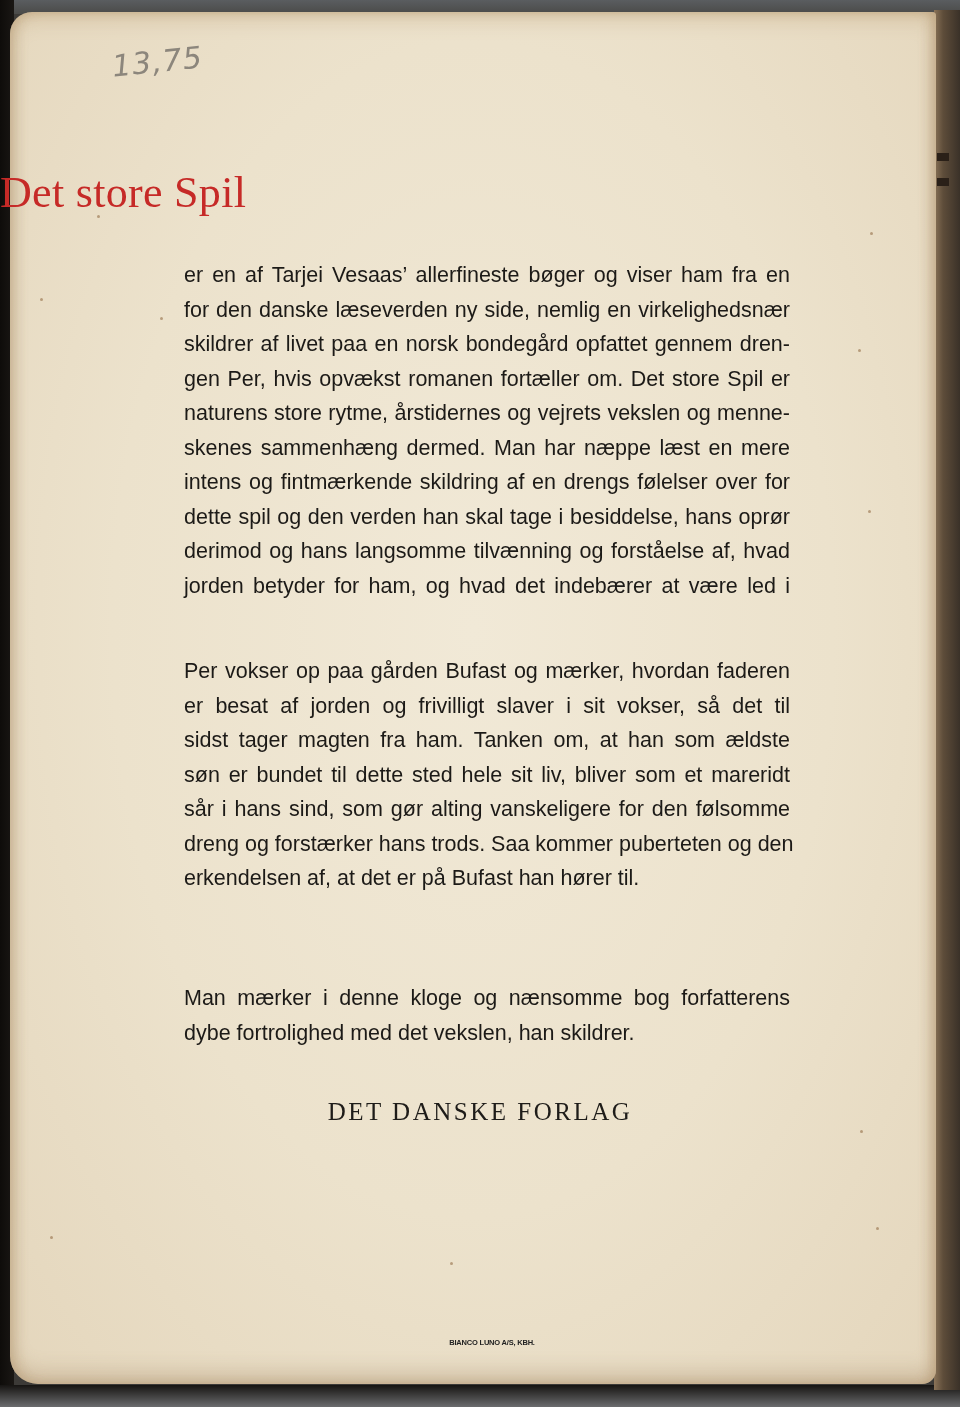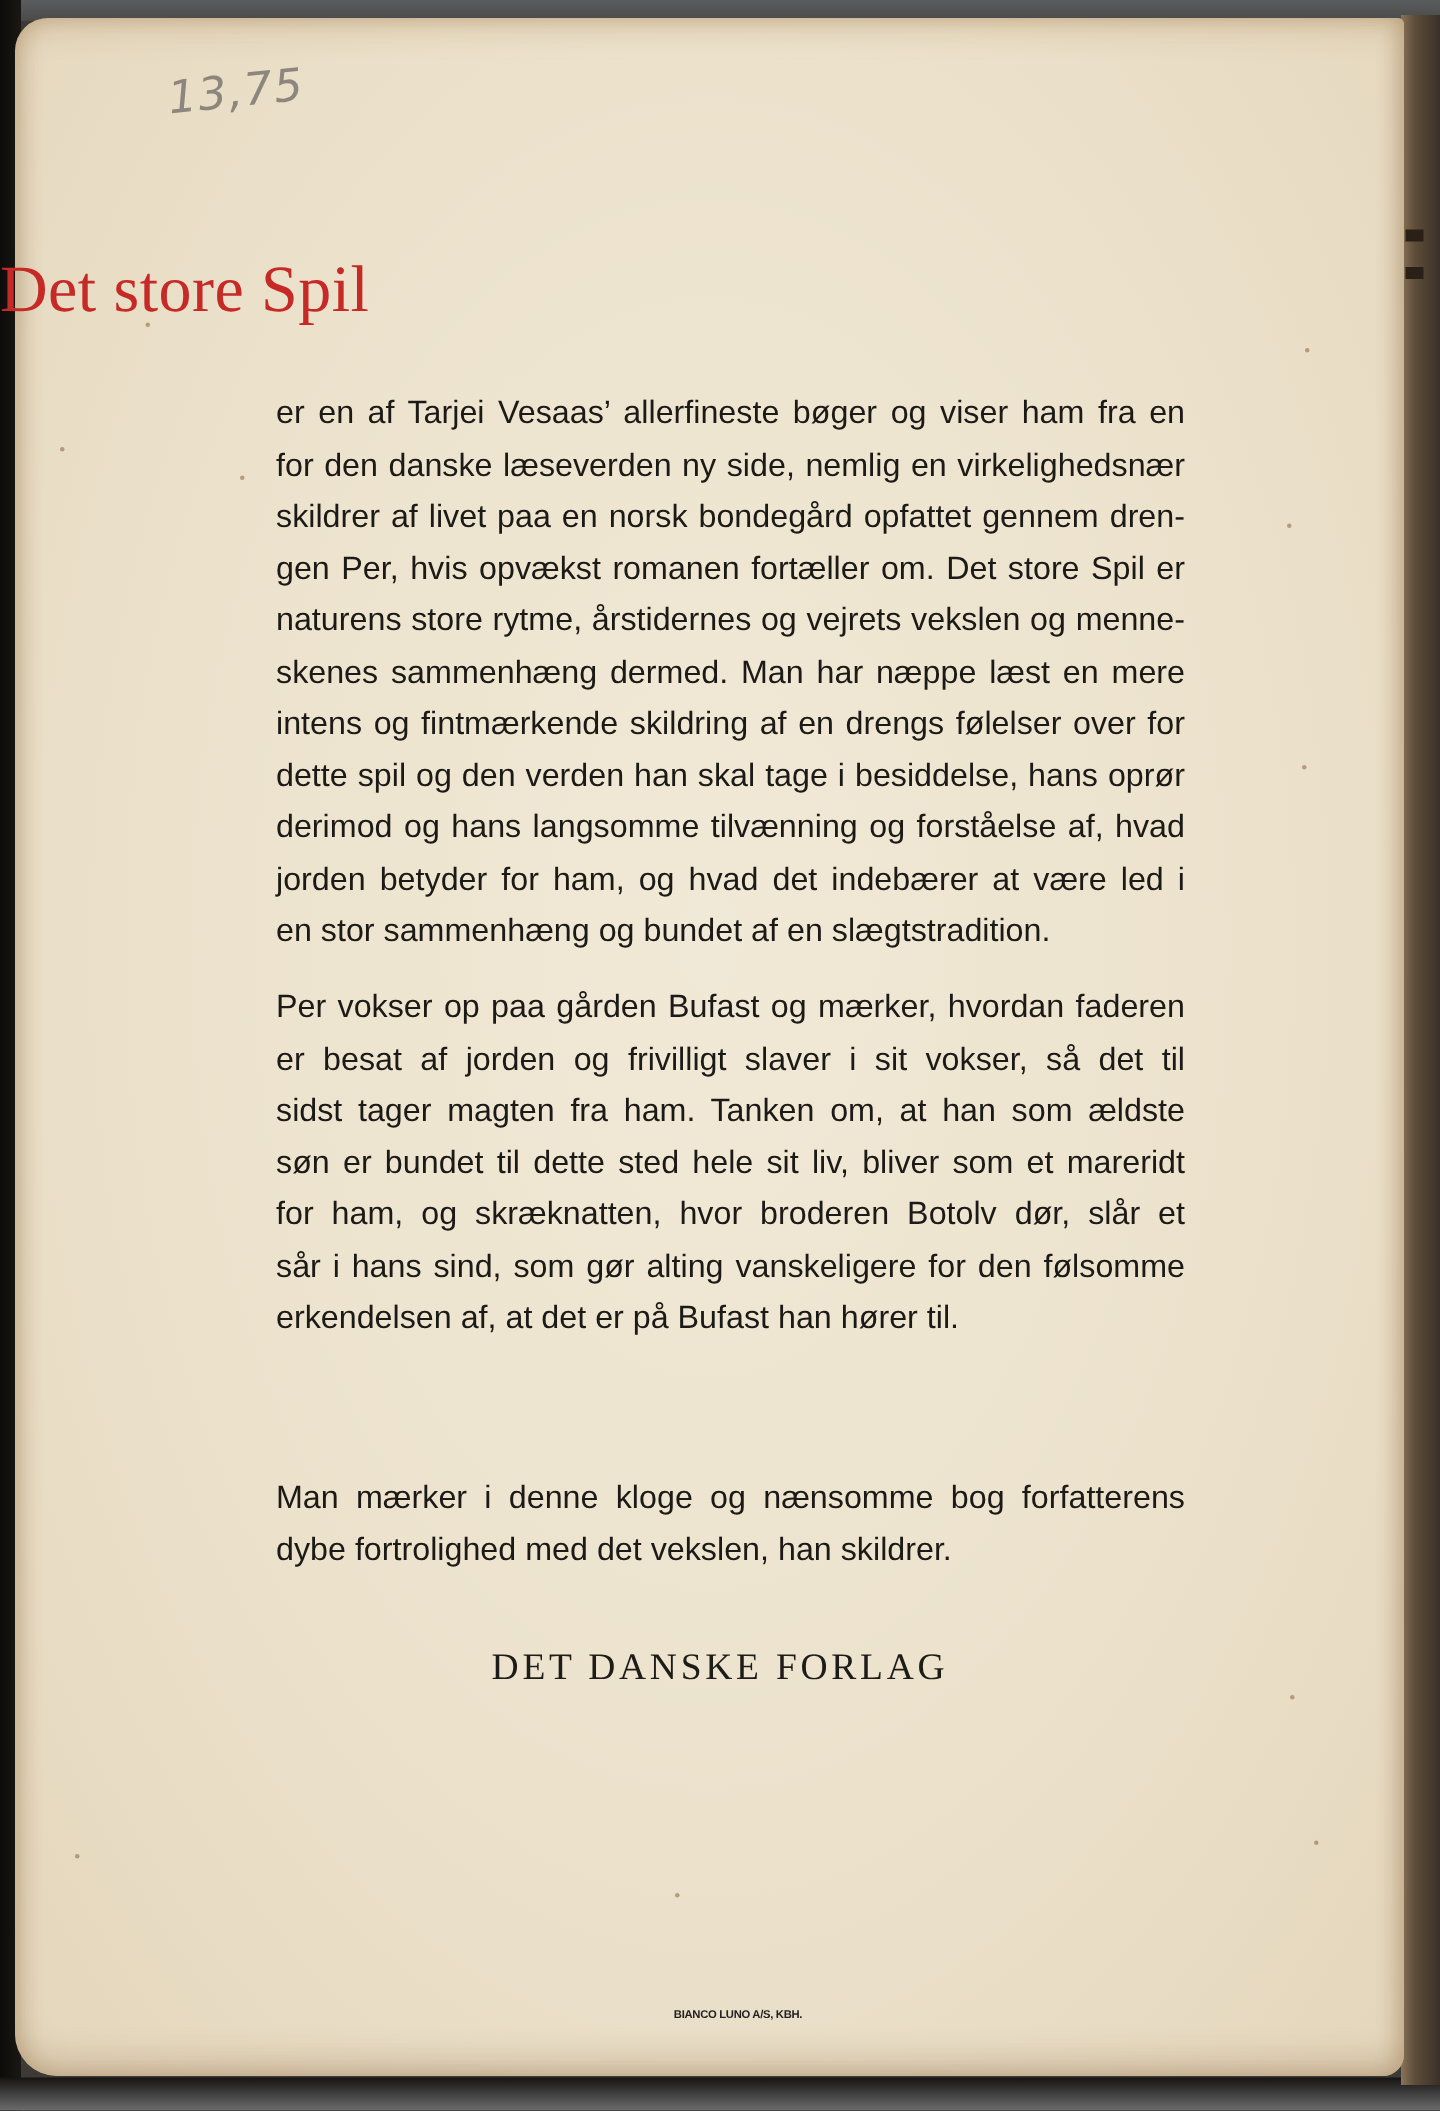--- a/index.html
+++ b/index.html
@@ -111,7 +111,6 @@
   <span class="line">dette spil og den verden han skal tage i besiddelse, hans oprør</span>
   <span class="line">derimod og hans langsomme tilvænning og forståelse af, hvad</span>
   <span class="line">jorden betyder for ham, og hvad det indebærer at være led i</span>
-  <span class="line last">en stor sammenhæng og bundet af en slægtstradition.</span>
 </div>
 
 <div class="body-text p2">

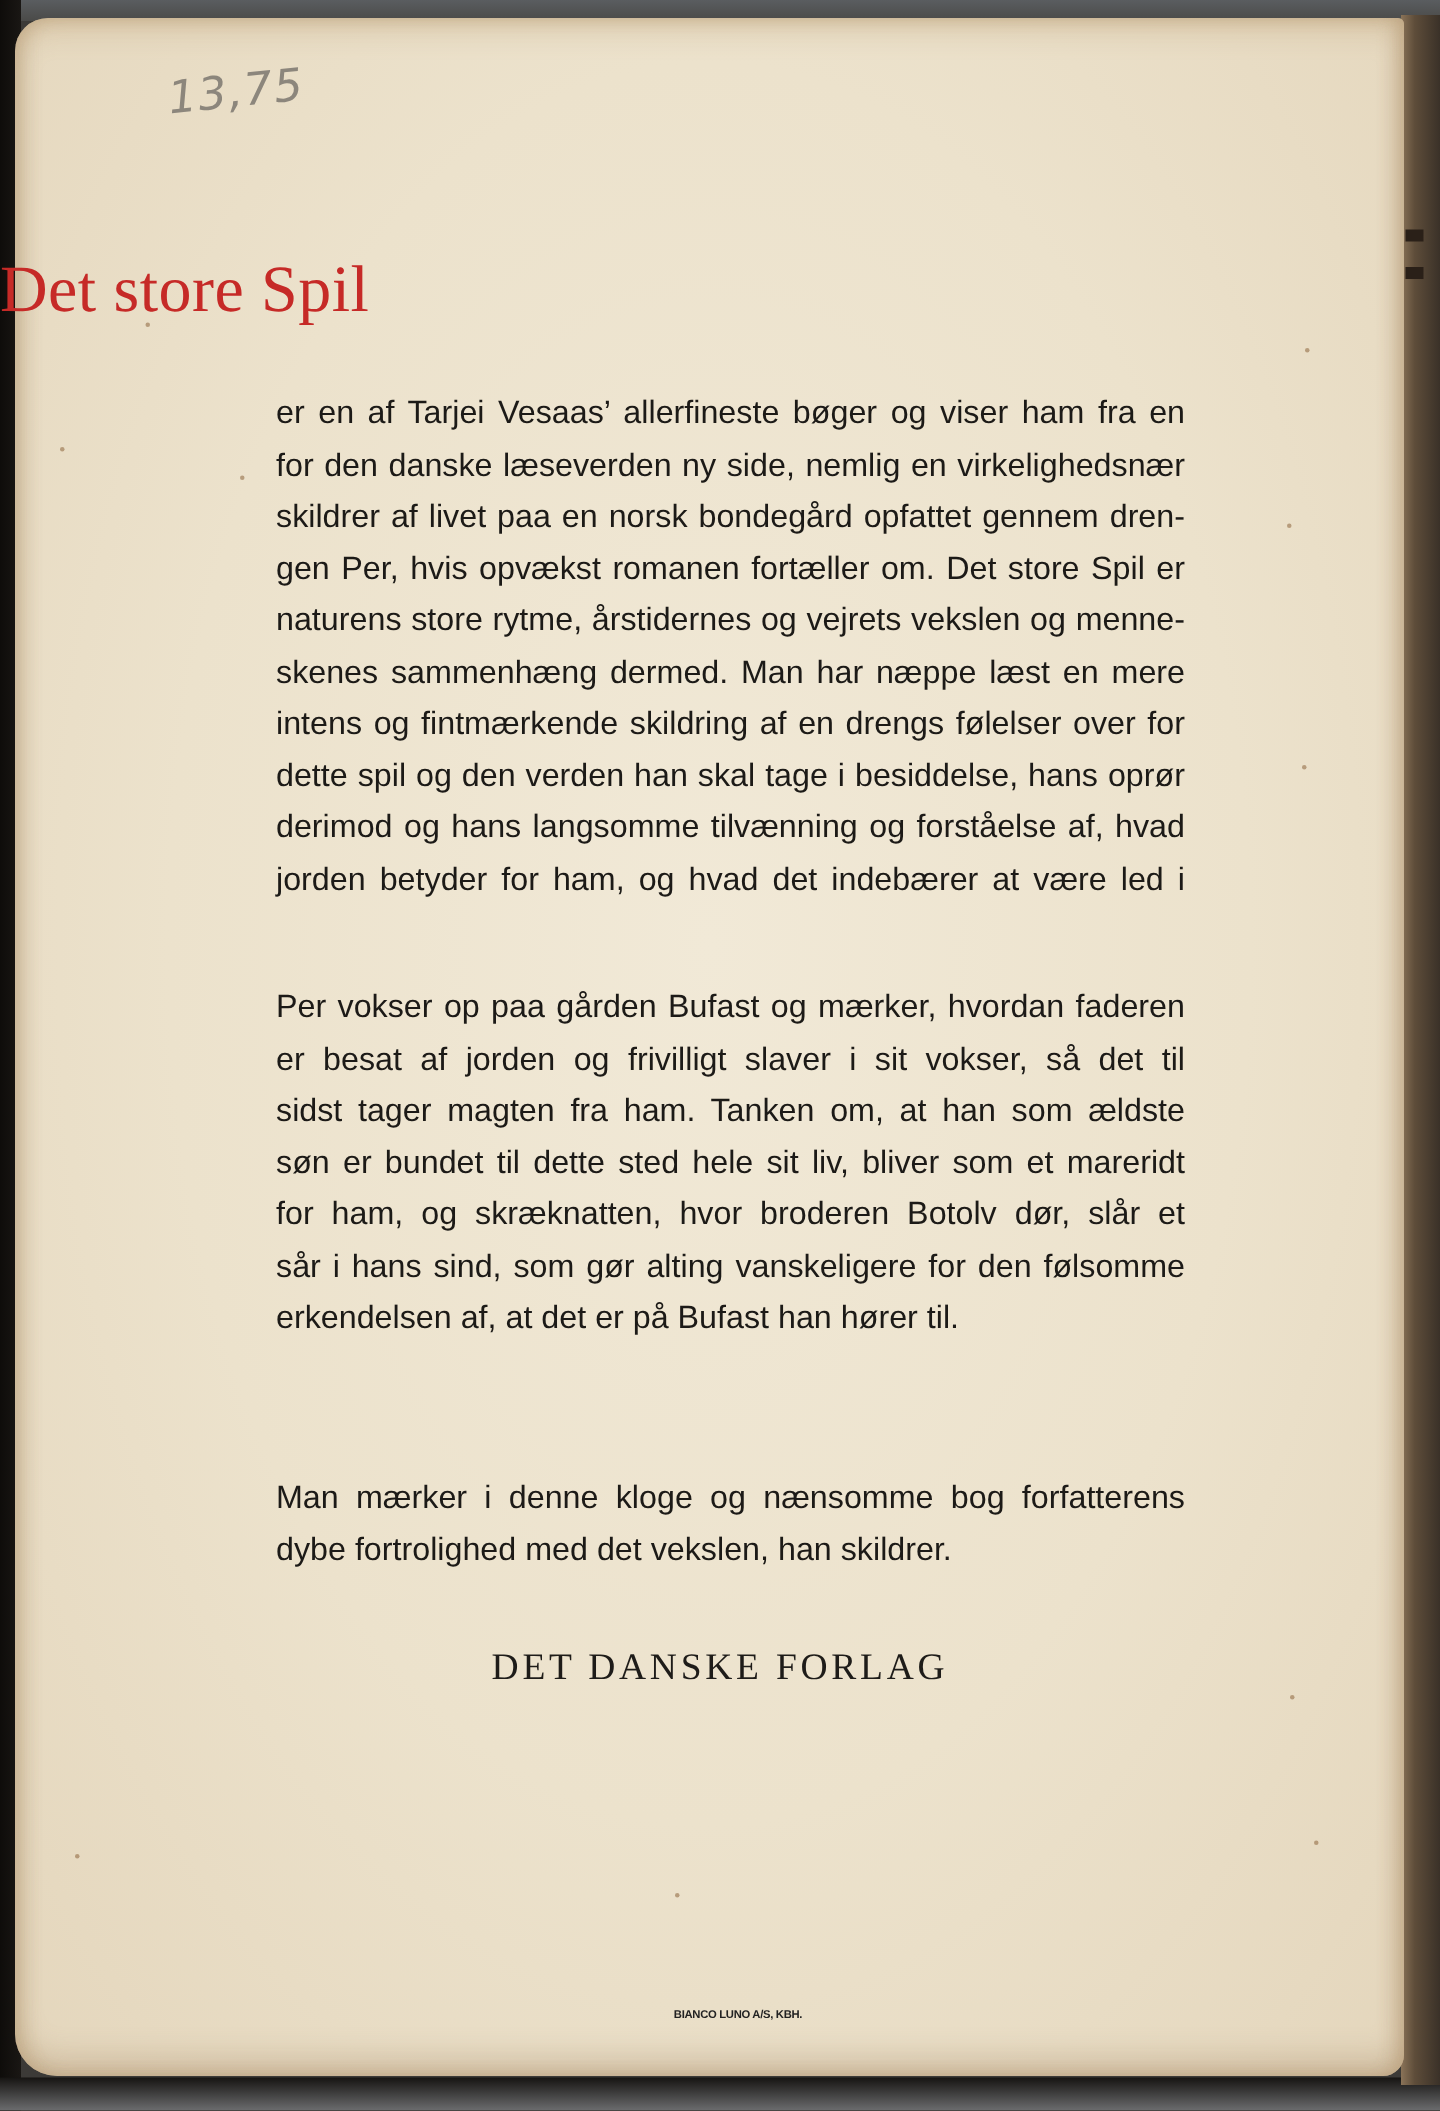--- a/index.html
+++ b/index.html
@@ -118,7 +118,6 @@
   <span class="line">er besat af jorden og frivilligt slaver i sit vokser, så det til</span>
   <span class="line">sidst tager magten fra ham. Tanken om, at han som ældste</span>
   <span class="line">søn er bundet til dette sted hele sit liv, bliver som et mareridt</span>
-  <span class="line">for ham, og skræknatten, hvor broderen Botolv dør, slår et</span>
   <span class="line">sår i hans sind, som gør alting vanskeligere for den følsomme</span>
   <span class="line last">erkendelsen af, at det er på Bufast han hører til.</span>
 </div>

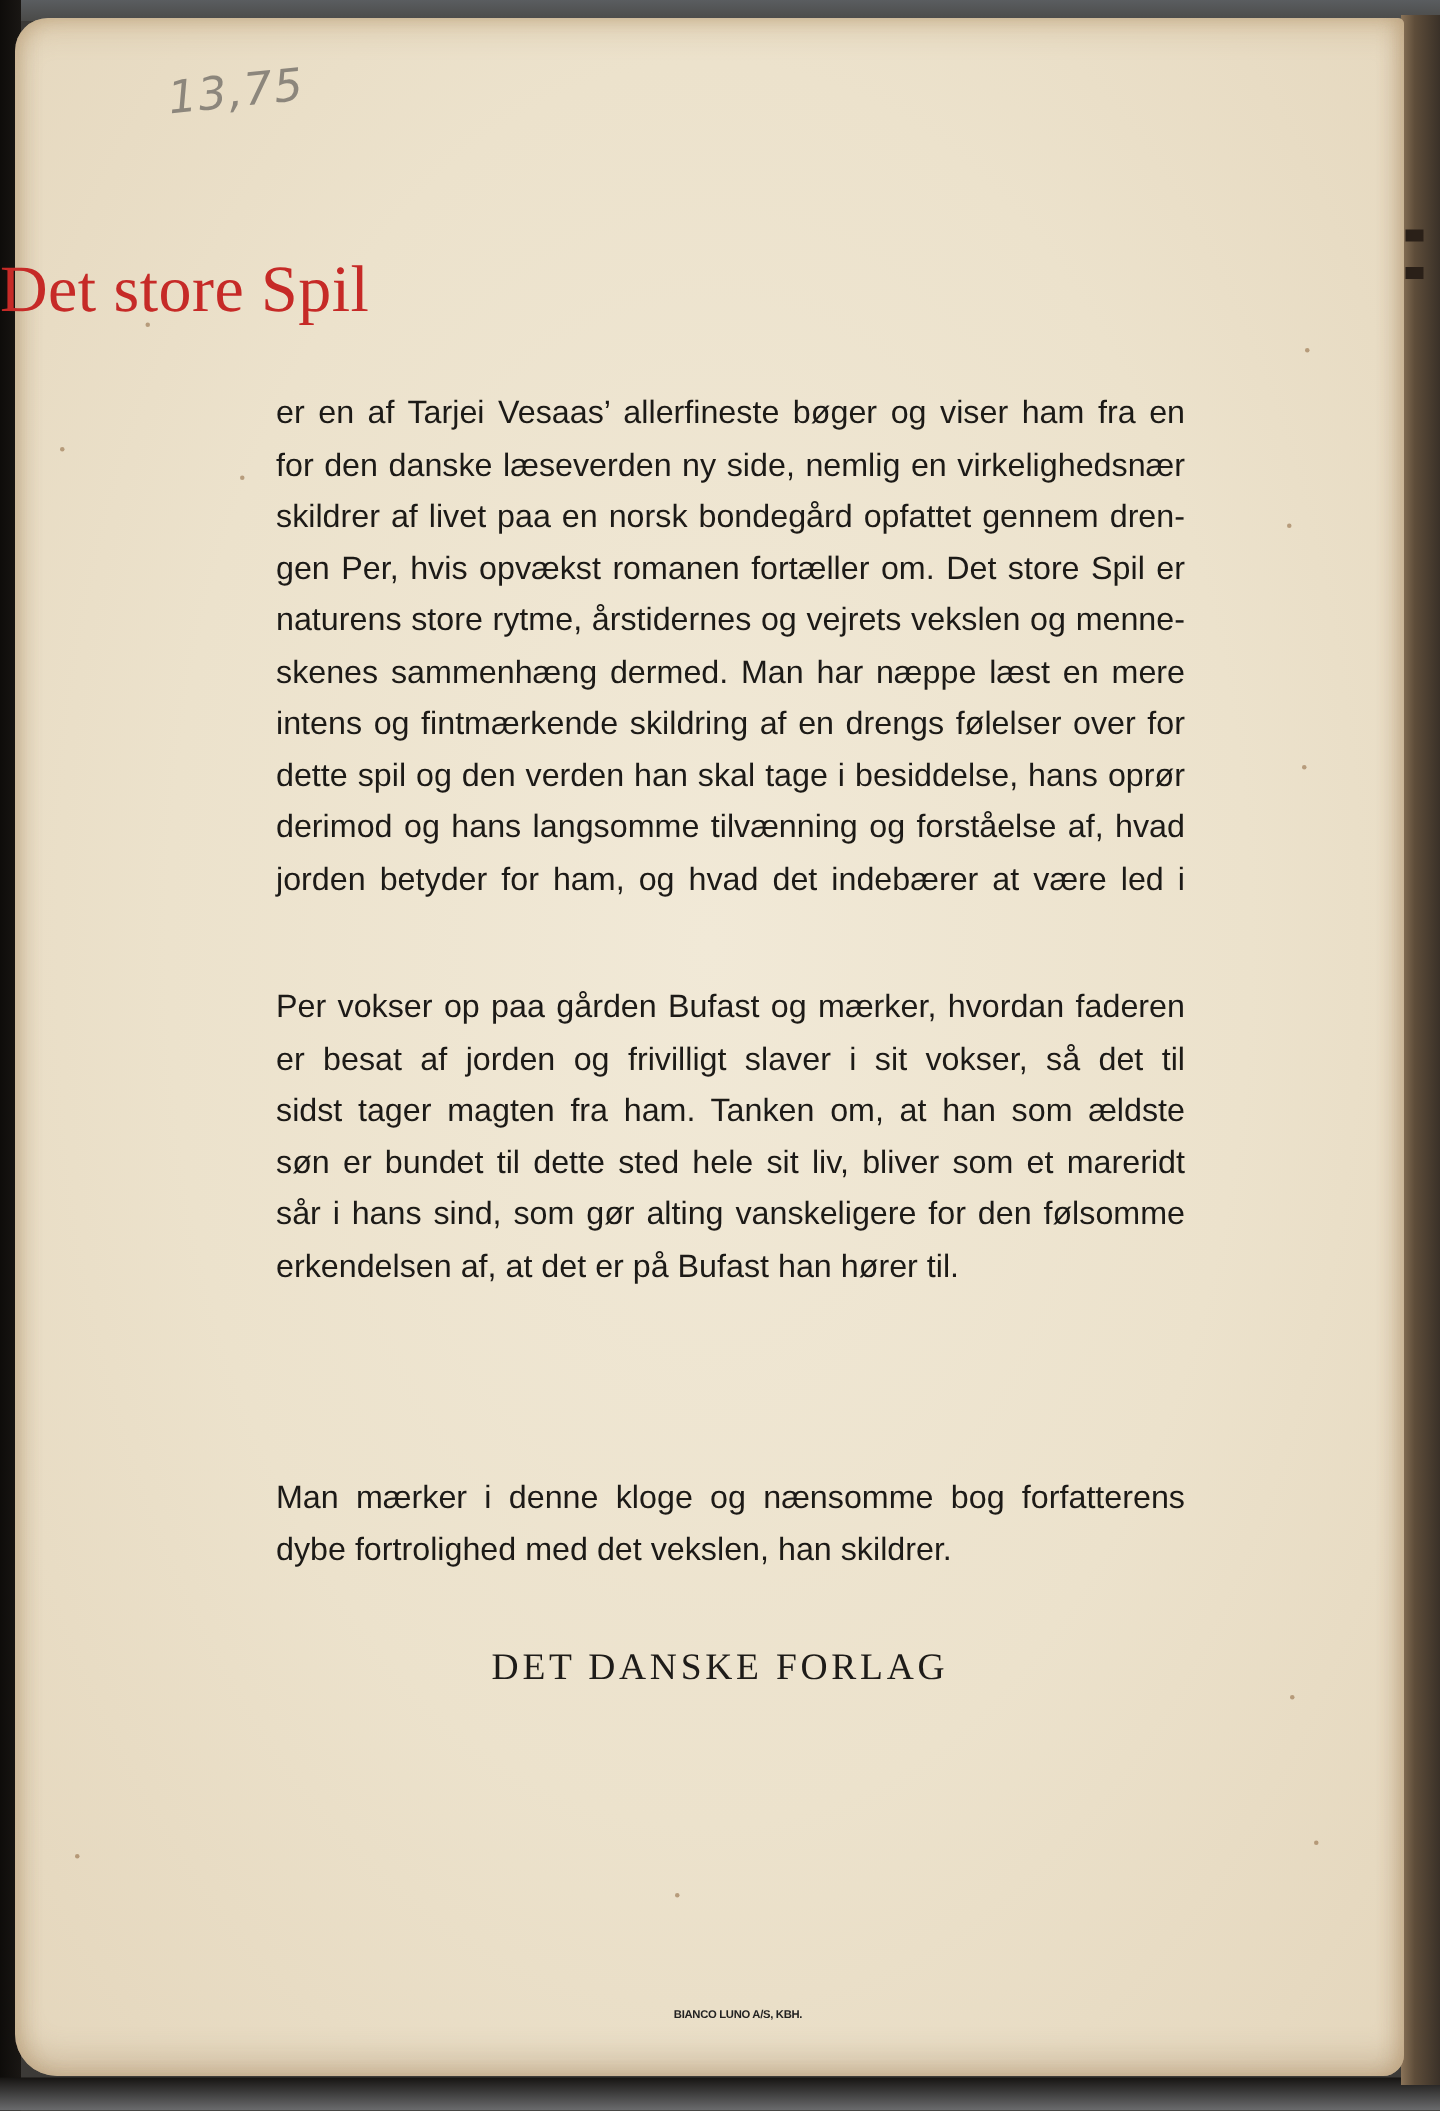--- a/index.html
+++ b/index.html
@@ -119,6 +119,7 @@
   <span class="line">sidst tager magten fra ham. Tanken om, at han som ældste</span>
   <span class="line">søn er bundet til dette sted hele sit liv, bliver som et mareridt</span>
   <span class="line">sår i hans sind, som gør alting vanskeligere for den følsomme</span>
+  <span class="line">dreng og forstærker hans trods. Saa kommer puberteten og den</span>
   <span class="line last">erkendelsen af, at det er på Bufast han hører til.</span>
 </div>
 

